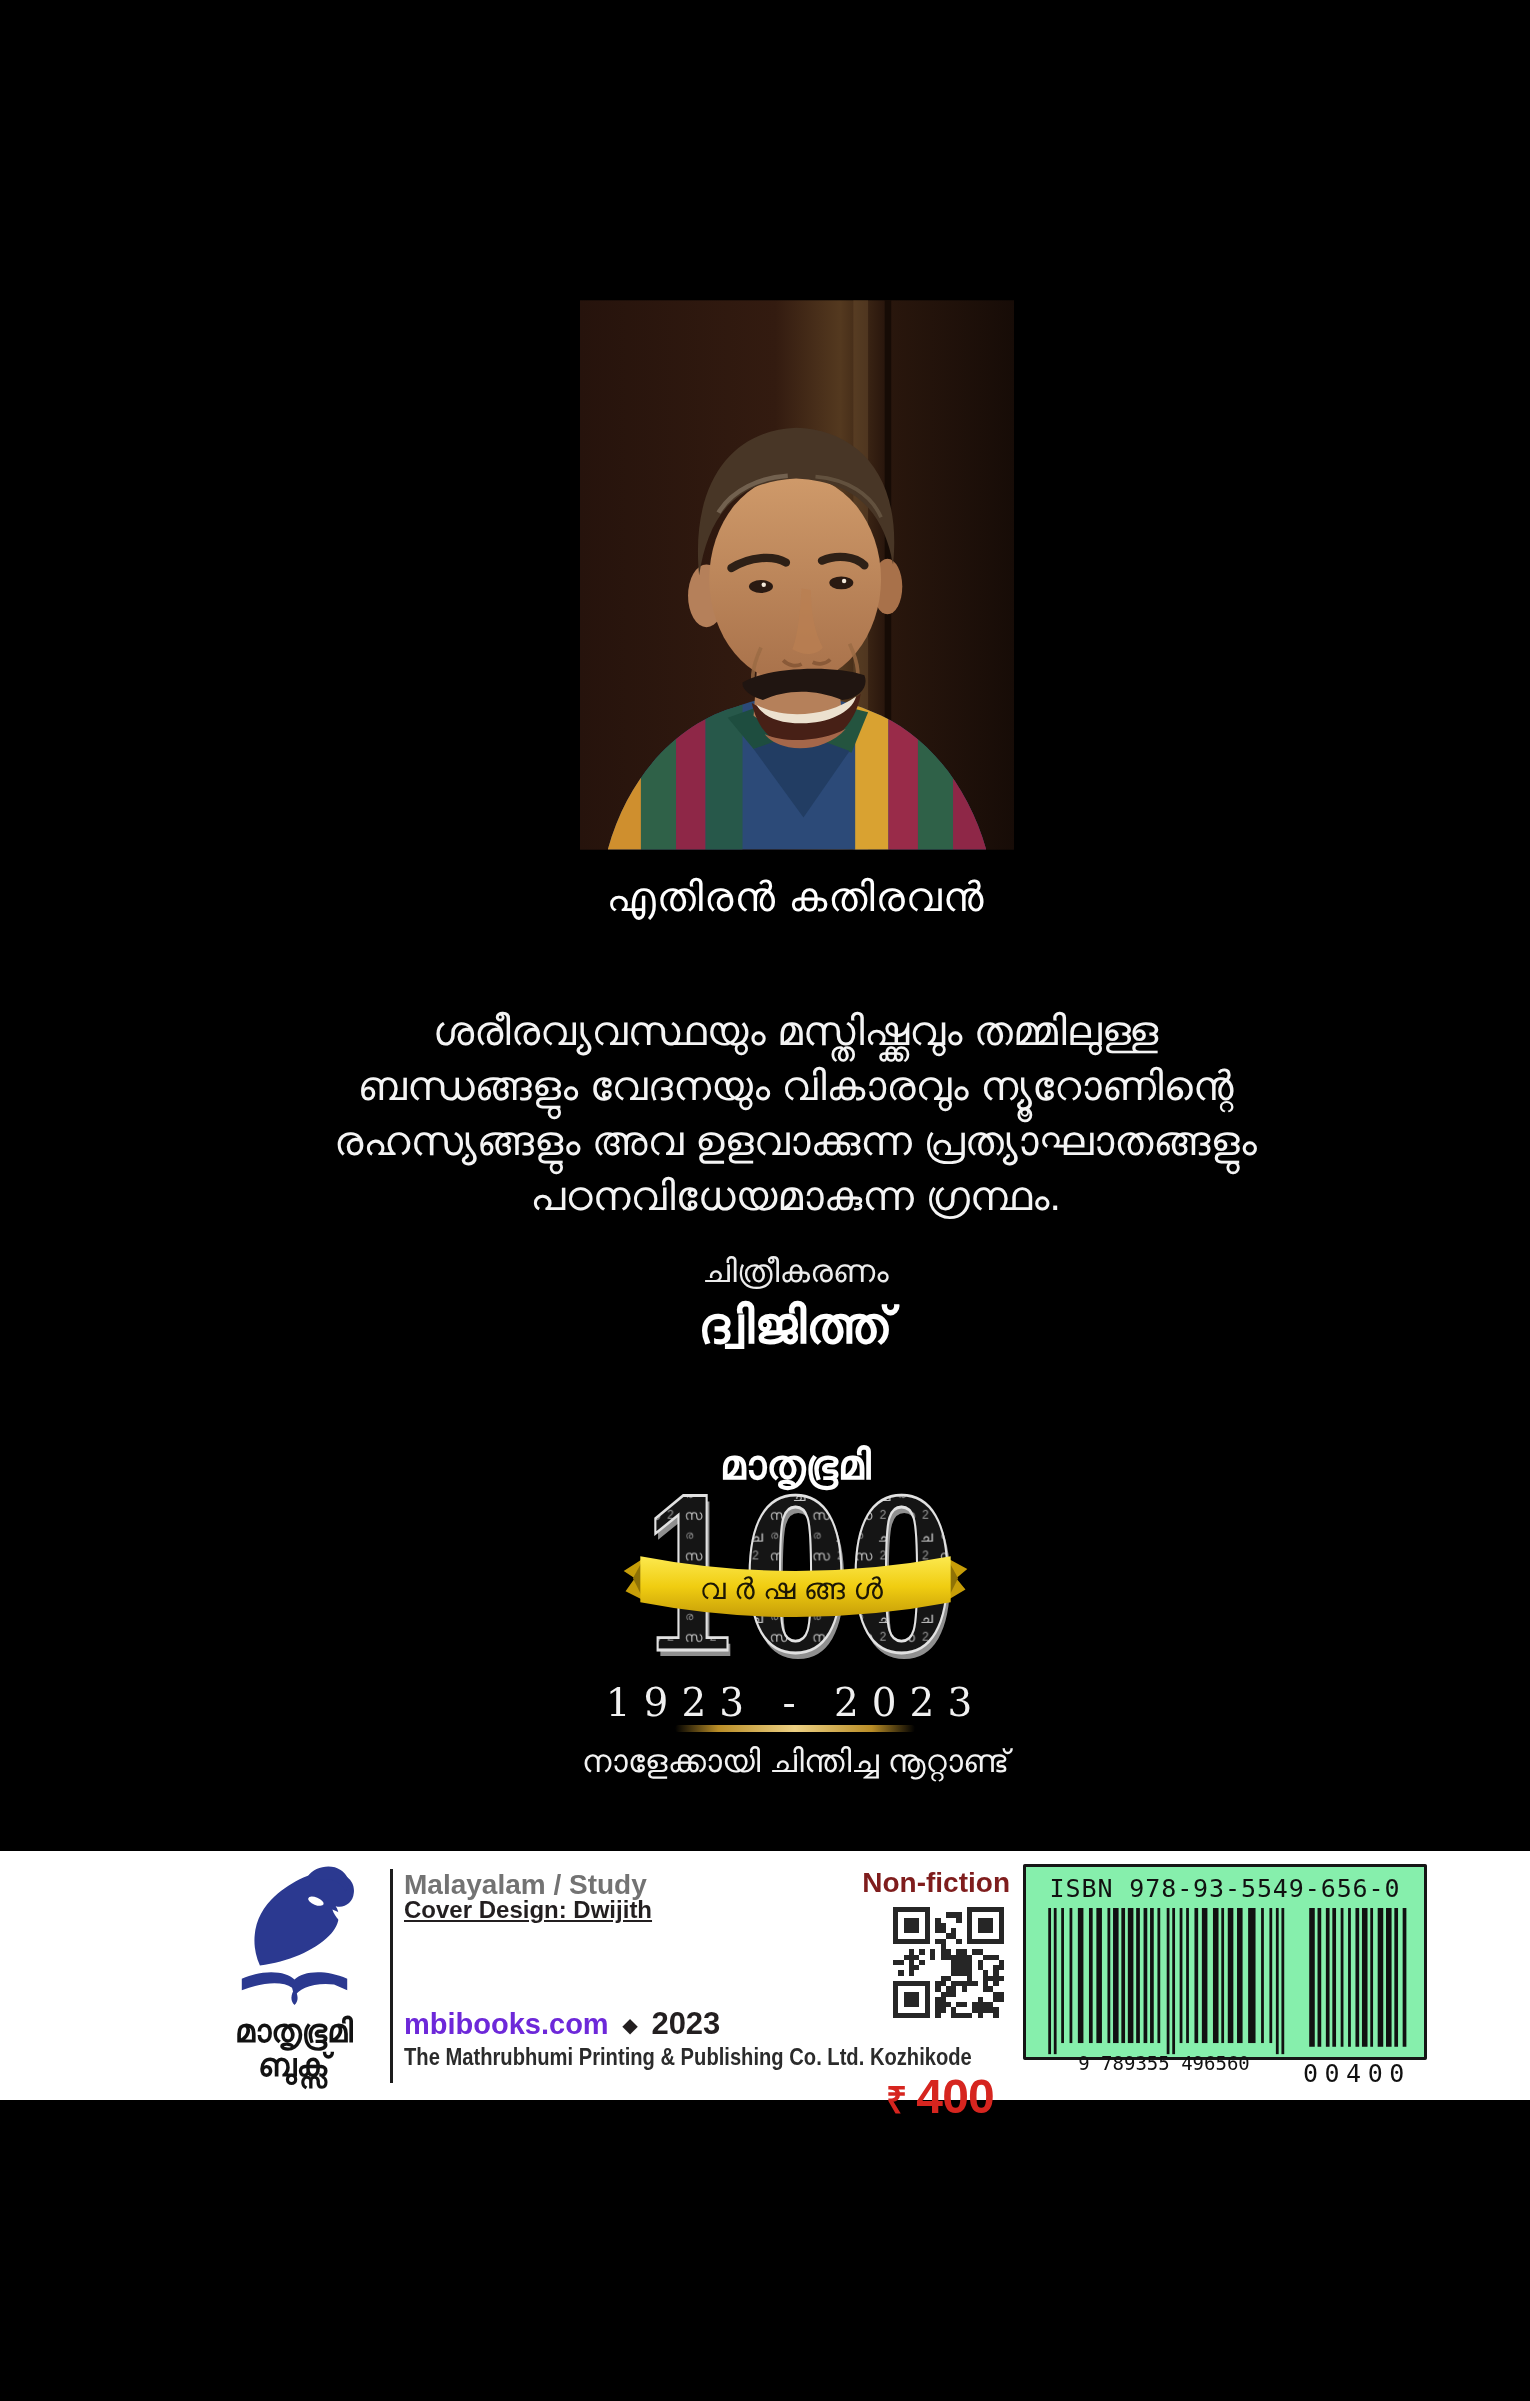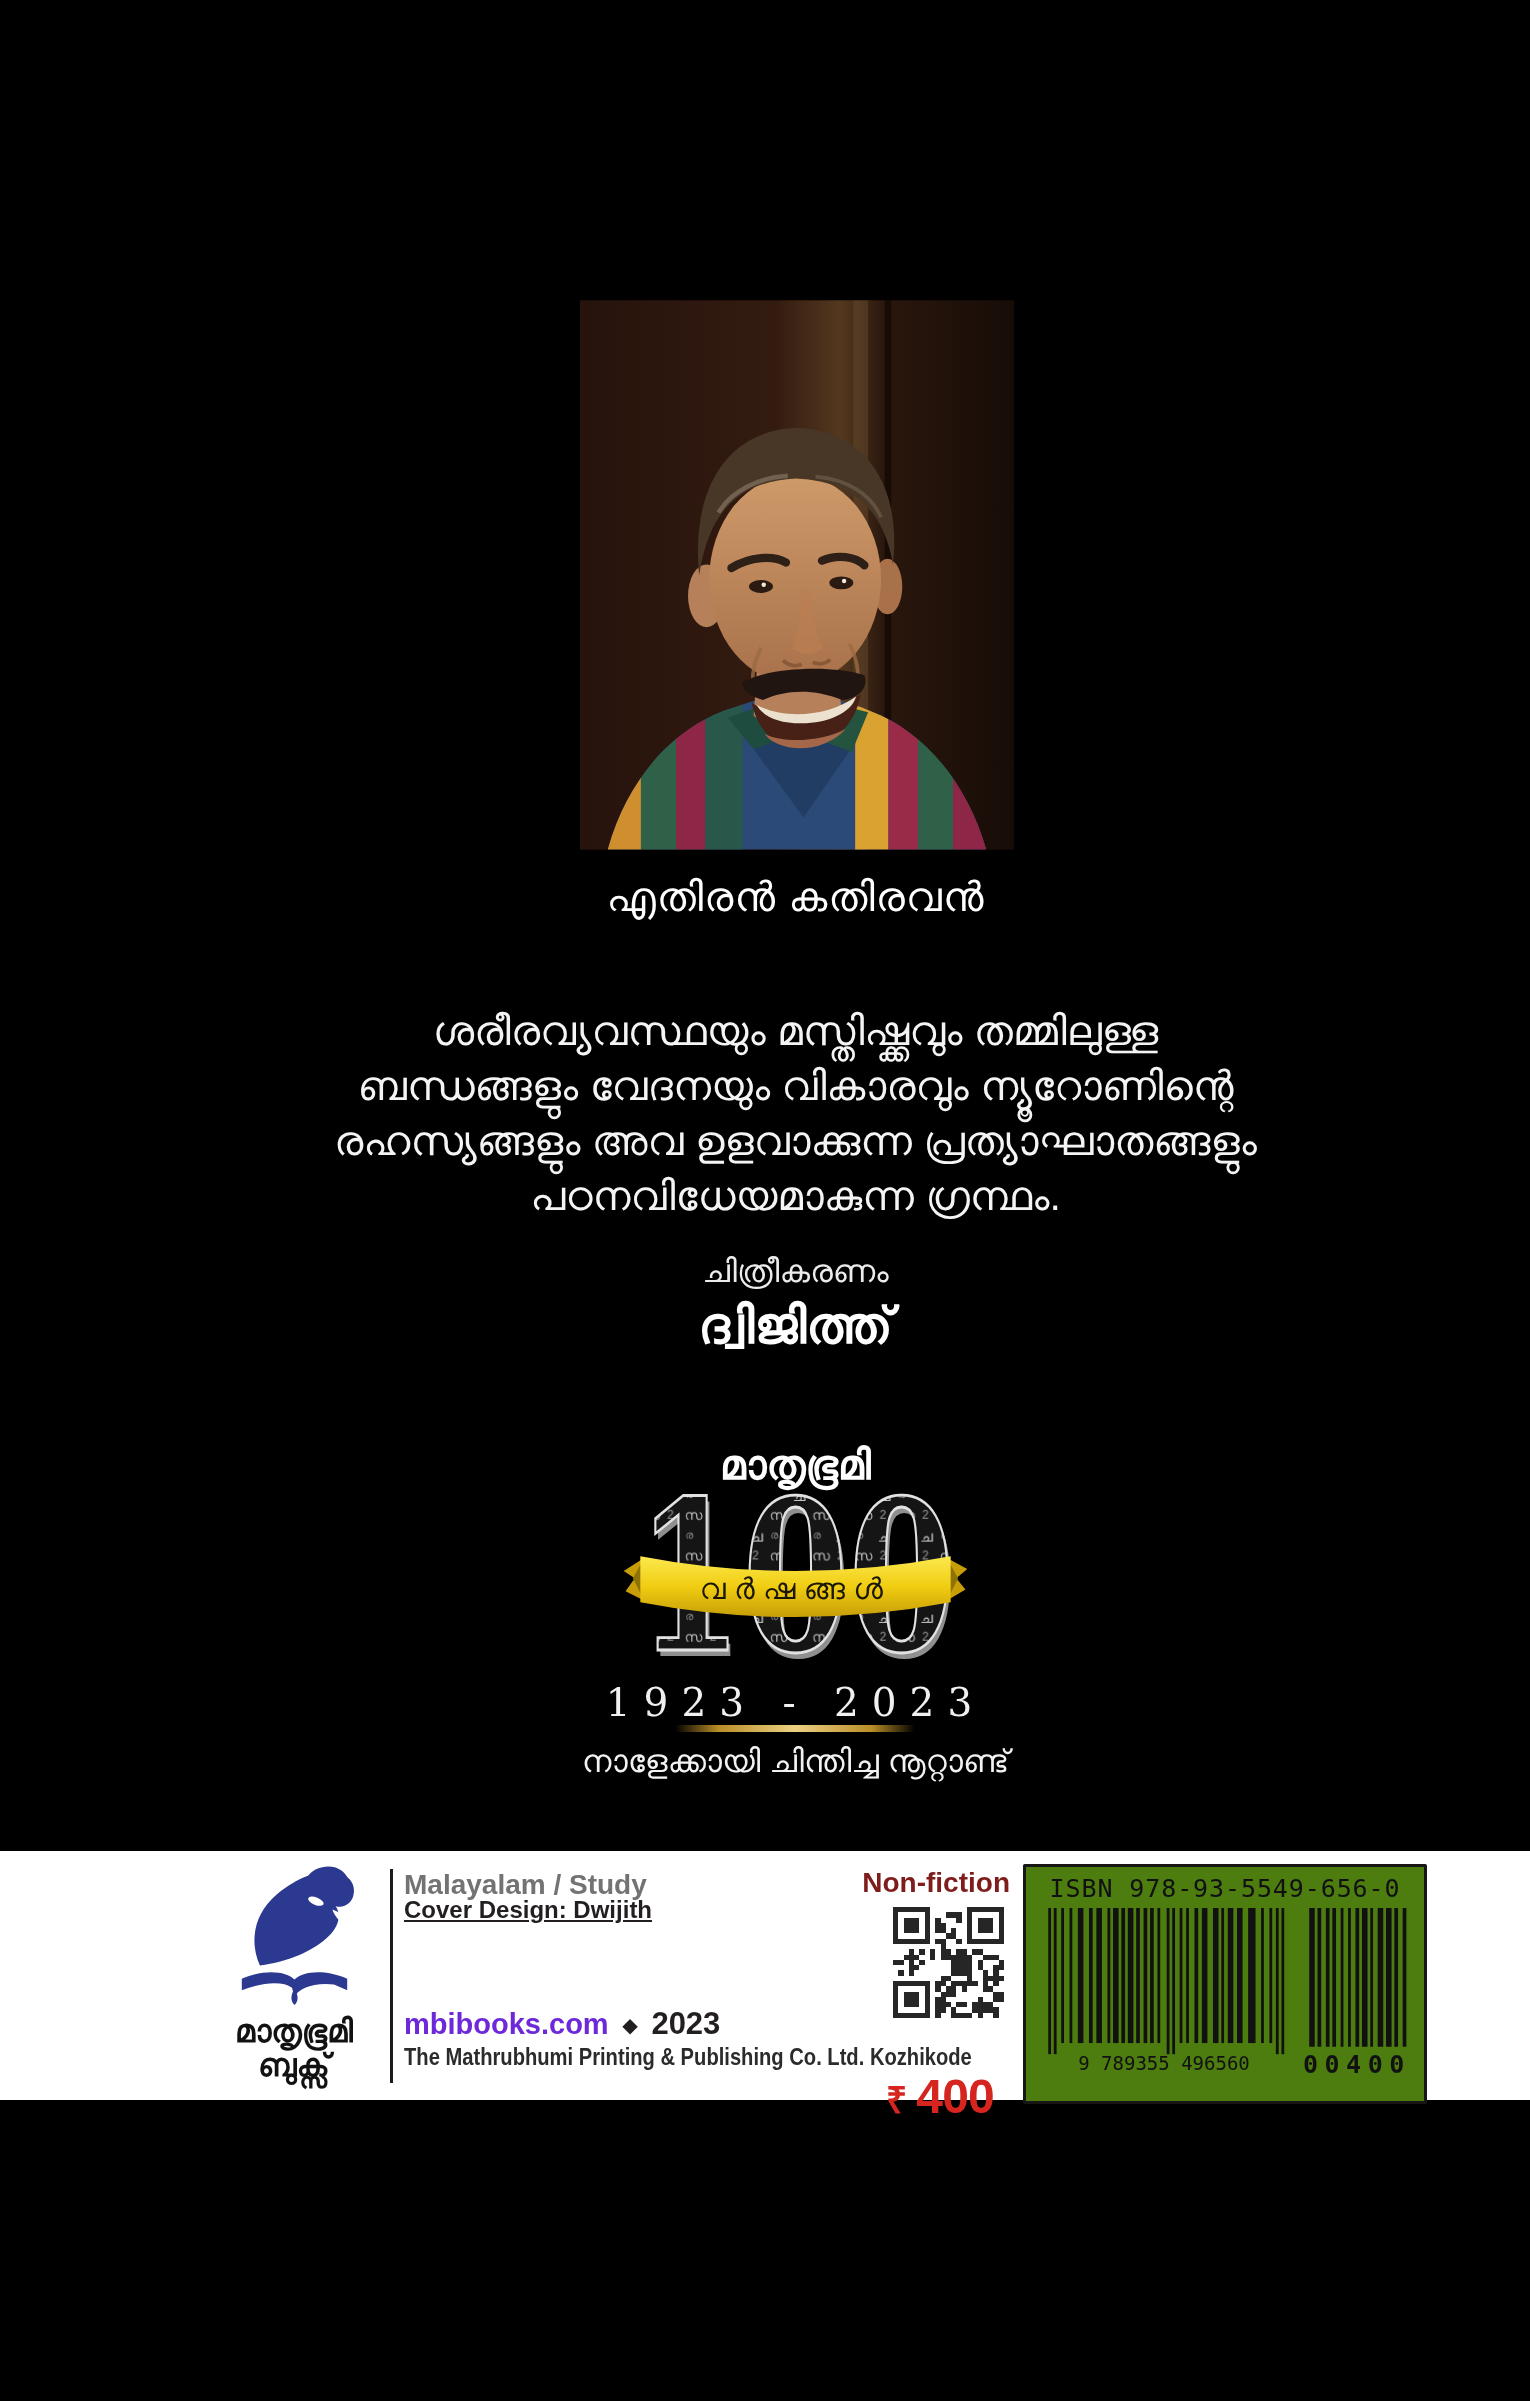--- a/index.html
+++ b/index.html
@@ -42,7 +42,7 @@
   .price{position:absolute;left:886px;top:174px;color:#d6251f;white-space:nowrap;margin-top:44px;}
   .price .sym{font-size:37px;font-weight:600;}
   .price .amt{font-size:48px;font-weight:800;letter-spacing:-0.9px;padding-left:9.2px;}
-  .isbn-box{position:absolute;left:1023px;top:13px;width:404px;height:240px;background:#4d7c0f;
+  .isbn-box{position:absolute;left:1023px;top:13px;width:404px;height:196px;background:#86efac;
             border:3.7px solid #161616;border-radius:1.8px;box-sizing:border-box;}
   .isbn-label{position:absolute;left:0;top:7.4px;width:100%;text-align:center;
       font-family:"DejaVu Sans Mono",monospace;font-size:25px;letter-spacing:0.9px;color:#111;}

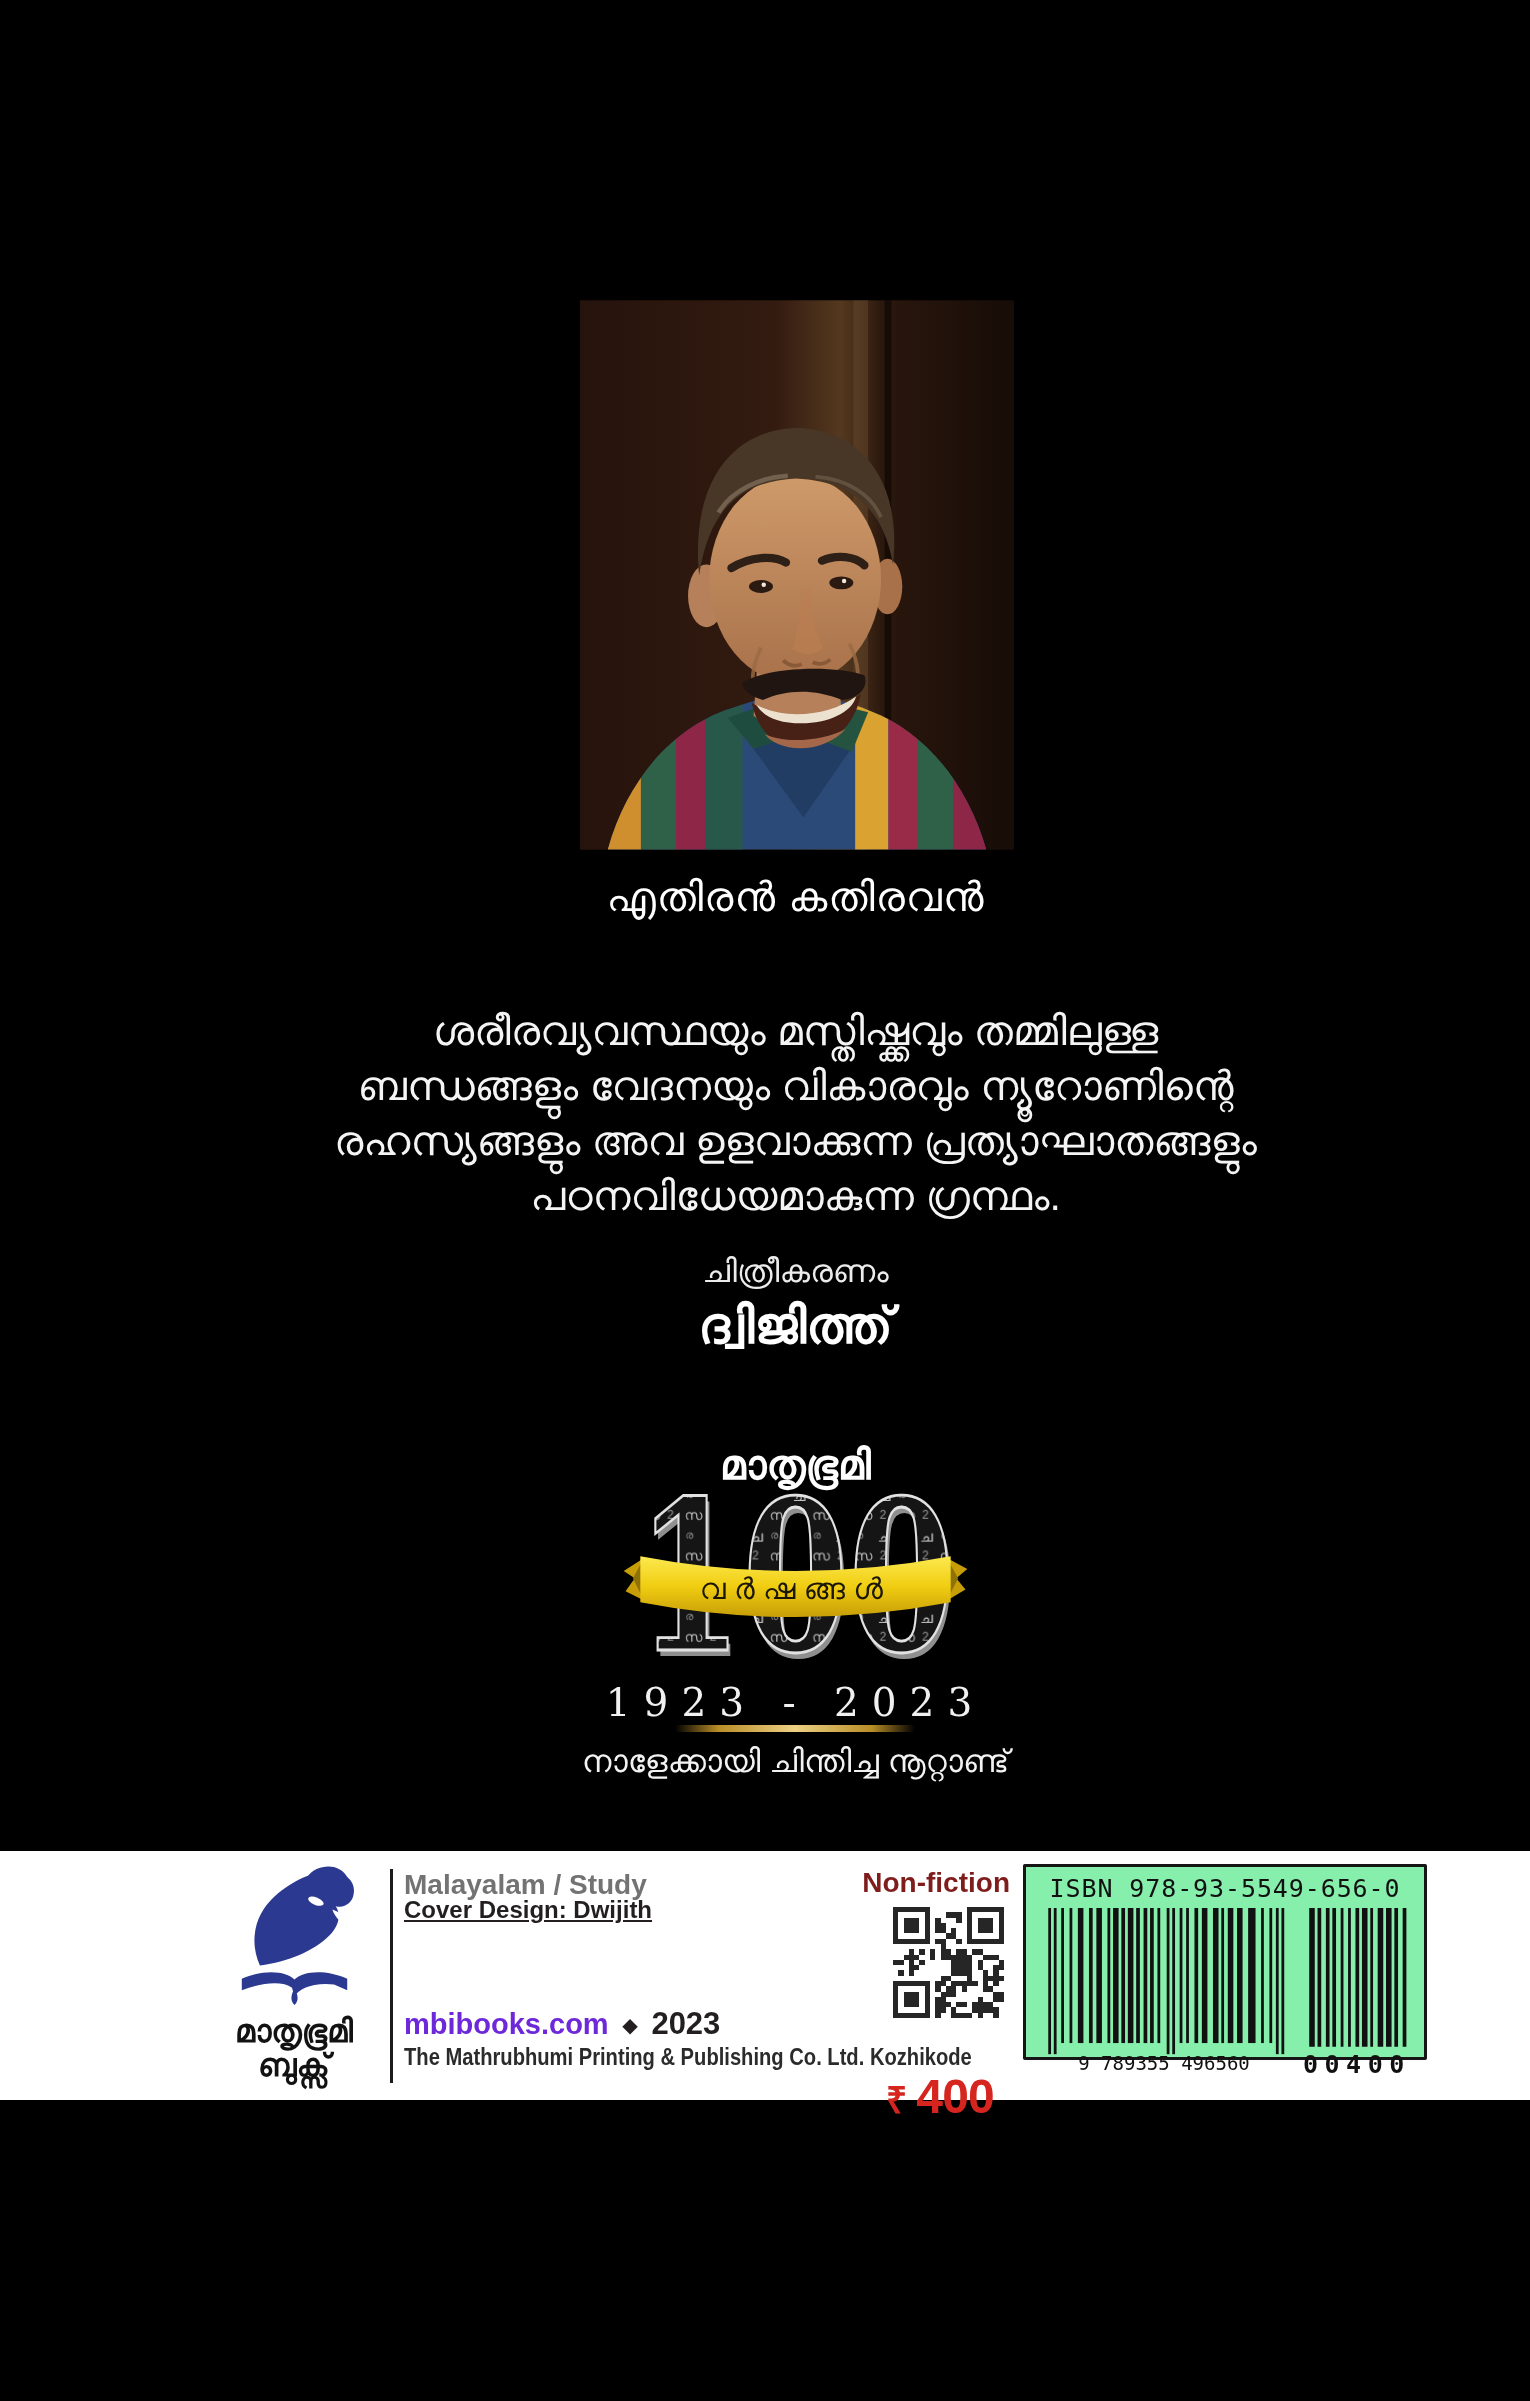--- a/index.html
+++ b/index.html
@@ -49,8 +49,8 @@
   .barcode{position:absolute;left:13px;top:41px;width:372px;height:148px;}
   .bc-digits{position:absolute;left:13px;top:185px;width:250px;text-align:center;
       font-family:"DejaVu Sans Mono",monospace;font-size:19px;color:#111;white-space:nowrap;}
-  .bc-addon{position:absolute;left:277px;top:183px;width:104px;text-align:center;
-      font-family:"DejaVu Sans Mono",monospace;font-size:25px;letter-spacing:6.5px;color:#111;font-weight:bold;}
+  .bc-addon{position:absolute;left:277px;top:192px;width:104px;text-align:center;
+      font-family:"DejaVu Sans Mono",monospace;font-size:25px;letter-spacing:6.5px;color:#111;}
 </style>
 </head>
 <body>

